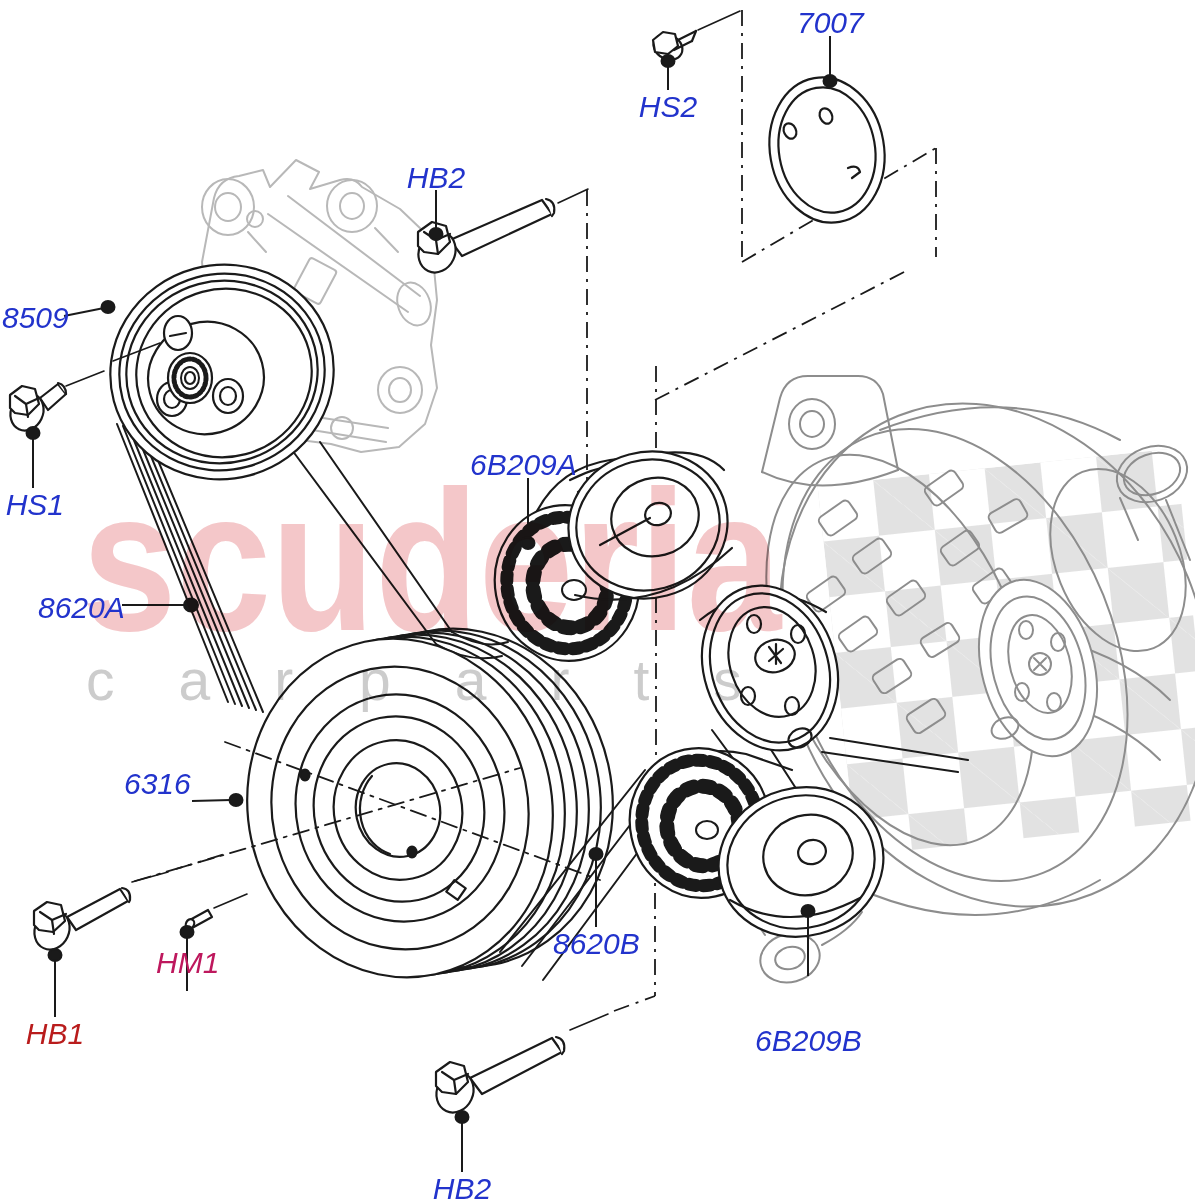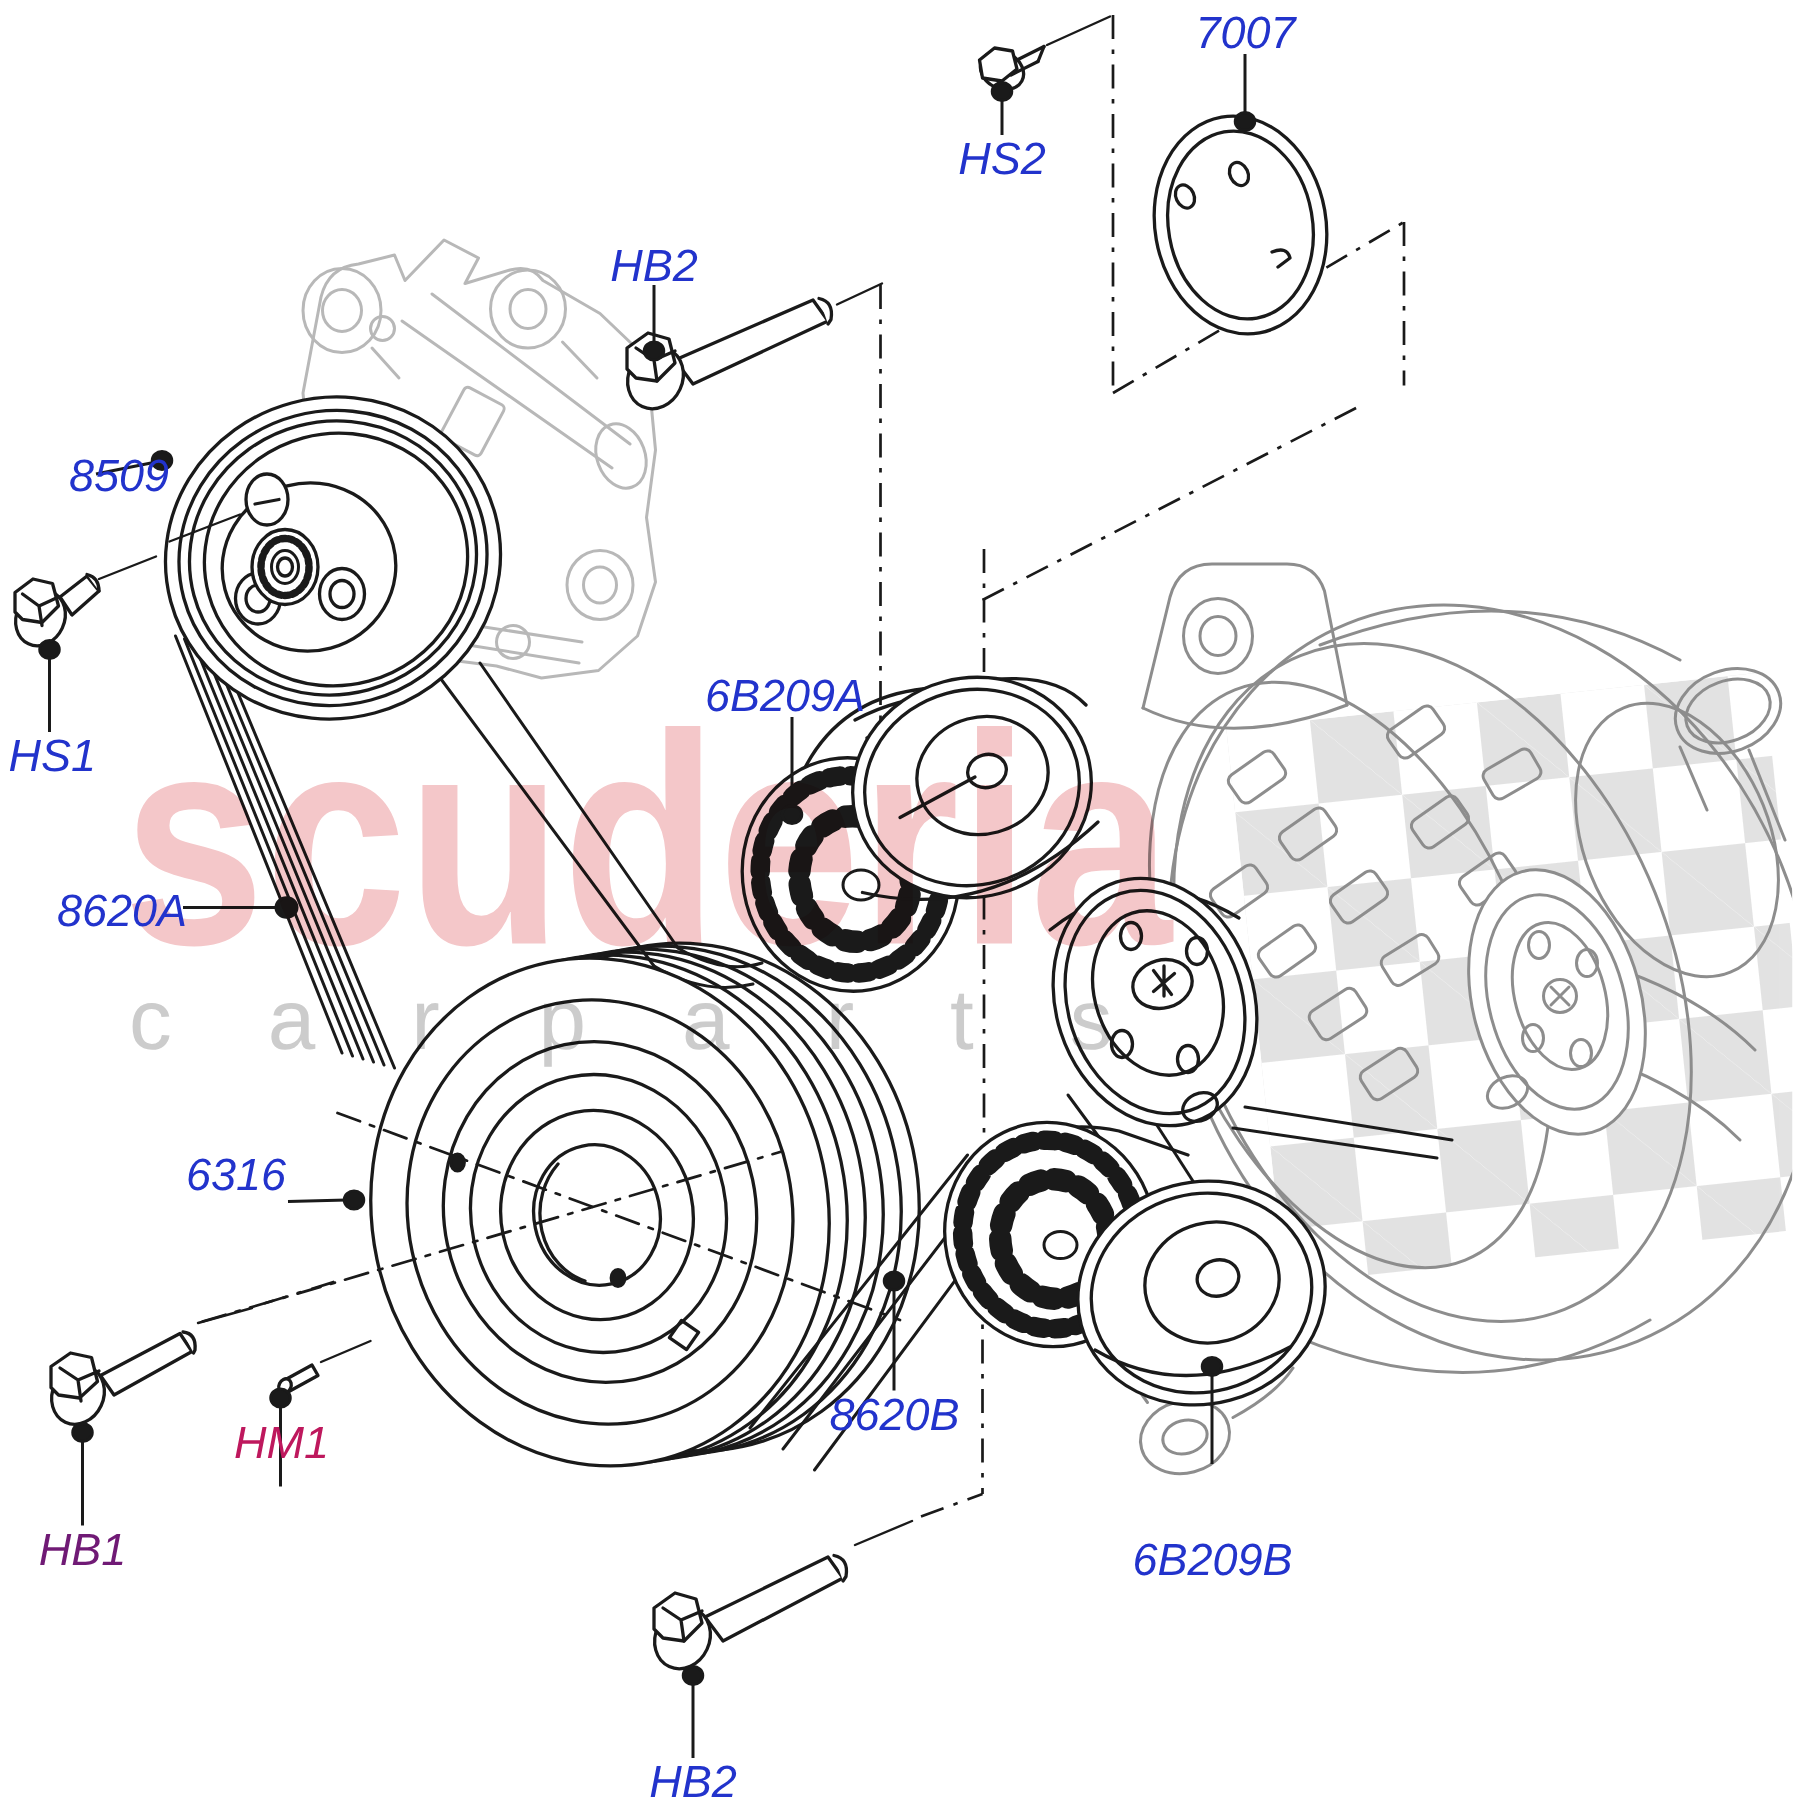--- a/index.html
+++ b/index.html
@@ -328,7 +328,7 @@
   <div class="plabel c" style="left:797px;top:8px;width:66px;color:#2233cc;">7007</div>
   <div class="plabel c" style="left:637px;top:92px;width:62px;color:#2233cc;">HS2</div>
   <div class="plabel c" style="left:405px;top:163px;width:62px;color:#2233cc;">HB2</div>
-  <div class="plabel c" style="left:2px;top:303px;width:62px;color:#2233cc;margin-left:44px;">8509</div>
+  <div class="plabel c" style="left:2px;top:303px;width:62px;color:#2233cc;">8509</div>
   <div class="plabel c" style="left:2px;top:490px;width:62px;color:#2233cc;text-align:right;">HS1</div>
   <div class="plabel c" style="left:38px;top:593px;width:80px;color:#2233cc;">8620A</div>
   <div class="plabel c" style="left:470px;top:450px;width:97px;color:#2233cc;">6B209A</div>

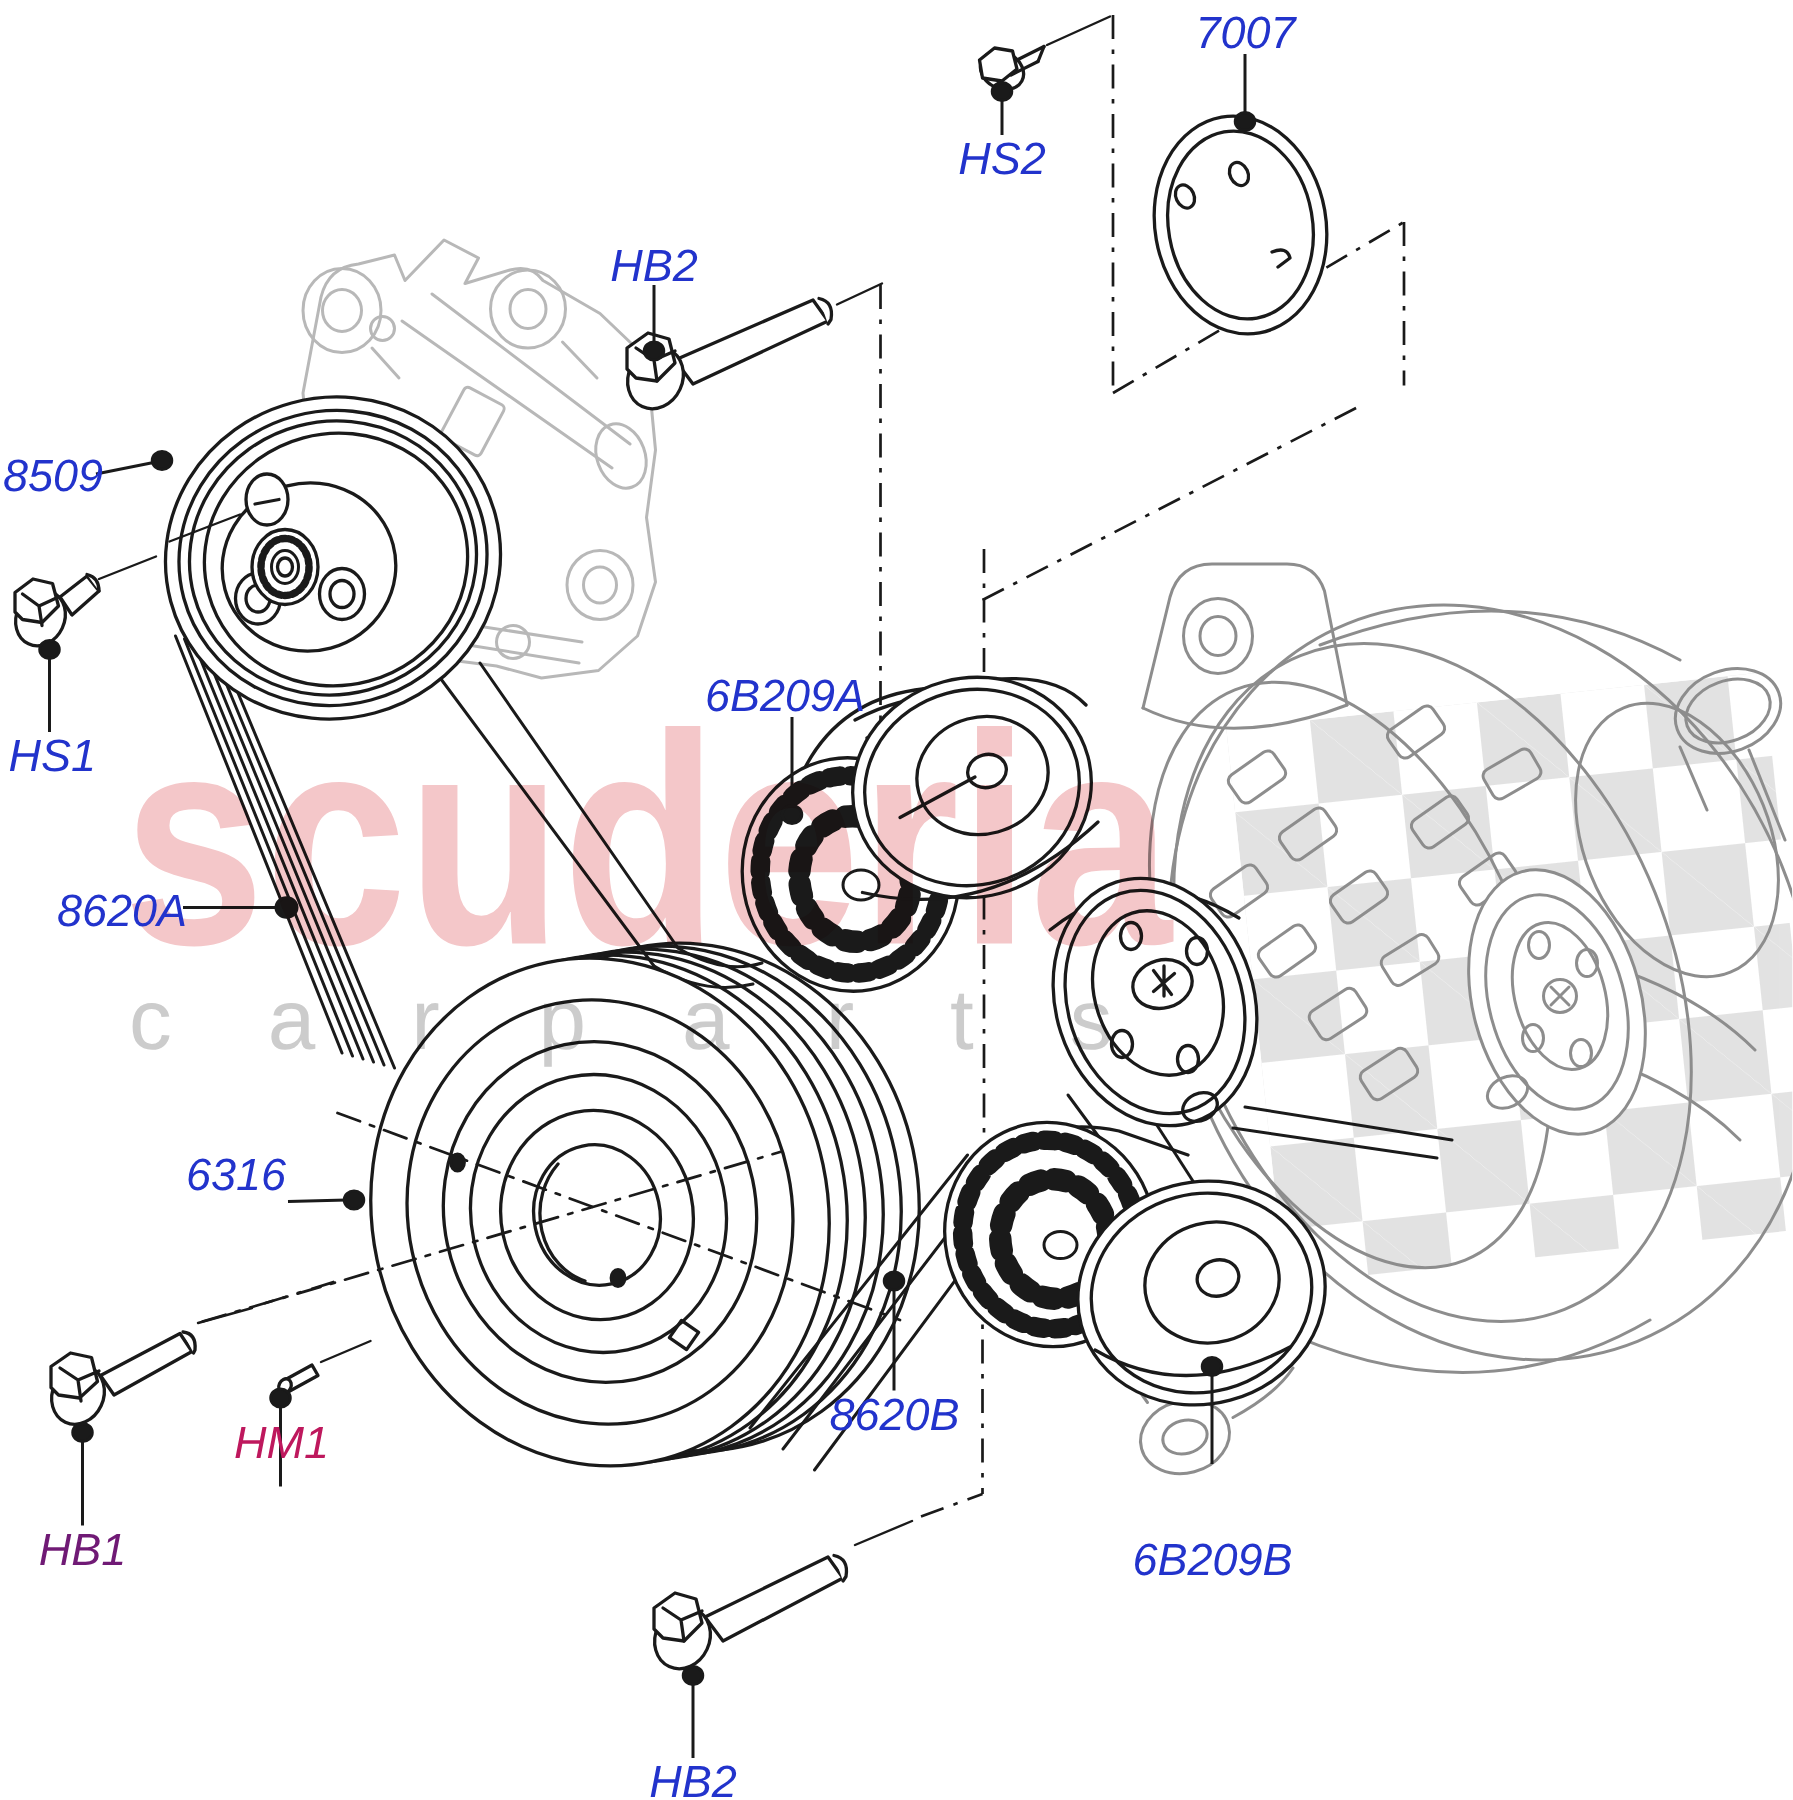--- a/index.html
+++ b/index.html
@@ -333,7 +333,7 @@
   <div class="plabel c" style="left:38px;top:593px;width:80px;color:#2233cc;">8620A</div>
   <div class="plabel c" style="left:470px;top:450px;width:97px;color:#2233cc;">6B209A</div>
   <div class="plabel c" style="left:124px;top:769px;width:64px;color:#2233cc;">6316</div>
-  <div class="plabel c" style="left:24px;top:1019px;width:62px;color:#701a75;">HB1</div>
+  <div class="plabel c" style="left:24px;top:1019px;width:62px;color:#b91c1c;">HB1</div>
   <div class="plabel c" style="left:156px;top:948px;width:62px;color:#be185d;">HM1</div>
   <div class="plabel c" style="left:553px;top:929px;width:80px;color:#2233cc;">8620B</div>
   <div class="plabel c" style="left:755px;top:978px;width:97px;color:#2233cc;margin-top:48px;">6B209B</div>

